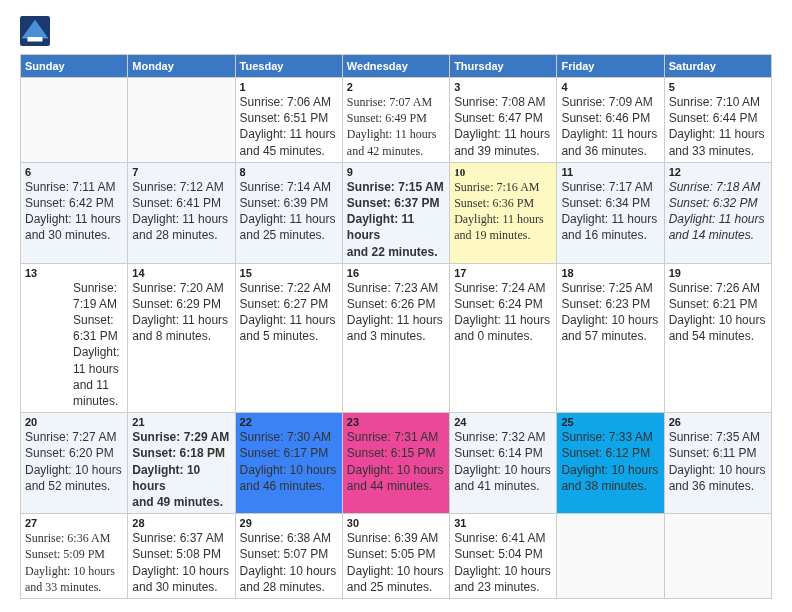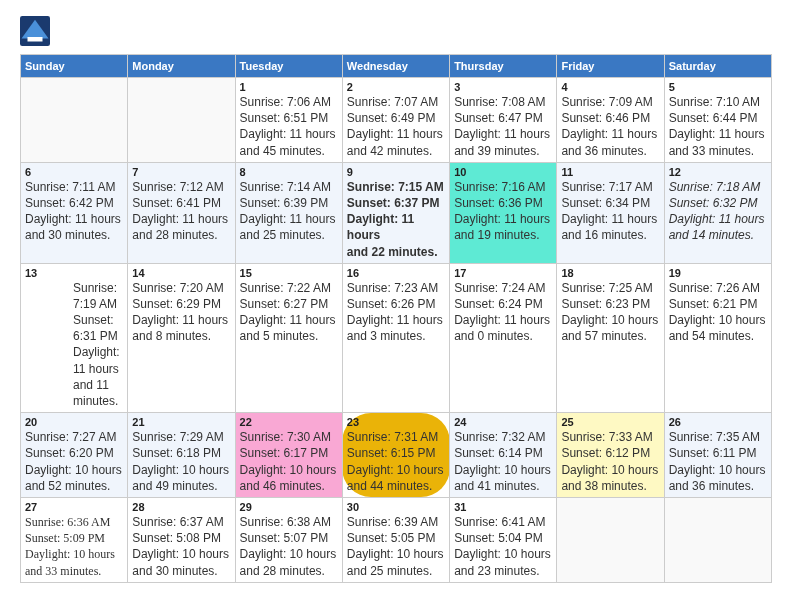--- a/index.html
+++ b/index.html
@@ -136,7 +136,7 @@
           </td>
           <td>
             <div class="day-number">2</div>
-            <div class="day-info" style="white-space: pre-line;">Sunrise: 7:07 AM
+            <div class="day-info" style="white-space: pre-line; font-family: Liberation Serif, serif;">Sunrise: 7:07 AM
 Sunset: 6:49 PM
 Daylight: 11 hours
 and 42 minutes.</div>

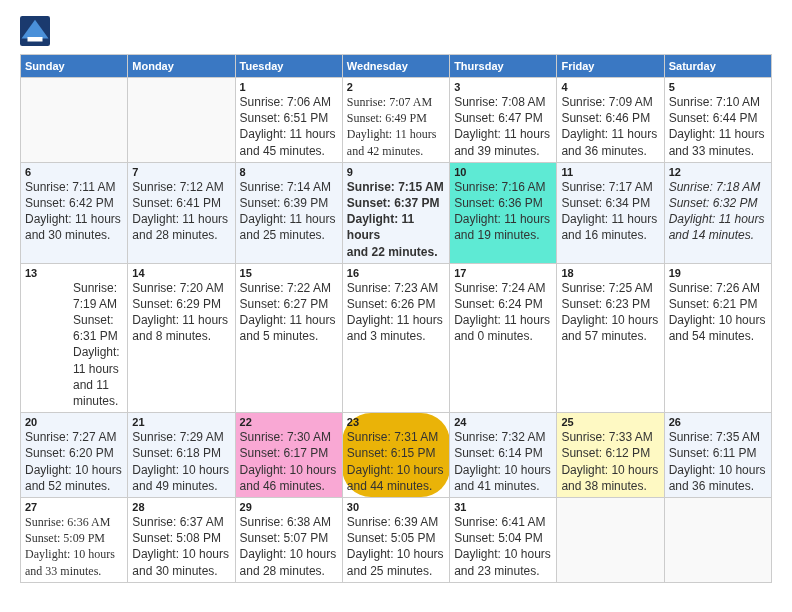--- a/index.html
+++ b/index.html
@@ -192,7 +192,7 @@
 Daylight: 11 hours
 and 22 minutes.</div>
           </td>
-          <td style="background: #5eead4;">
+          <td style="background: #fef9c3; font-family: Liberation Serif, serif;">
             <div class="day-number">10</div>
             <div class="day-info" style="white-space: pre-line;">Sunrise: 7:16 AM
 Sunset: 6:36 PM

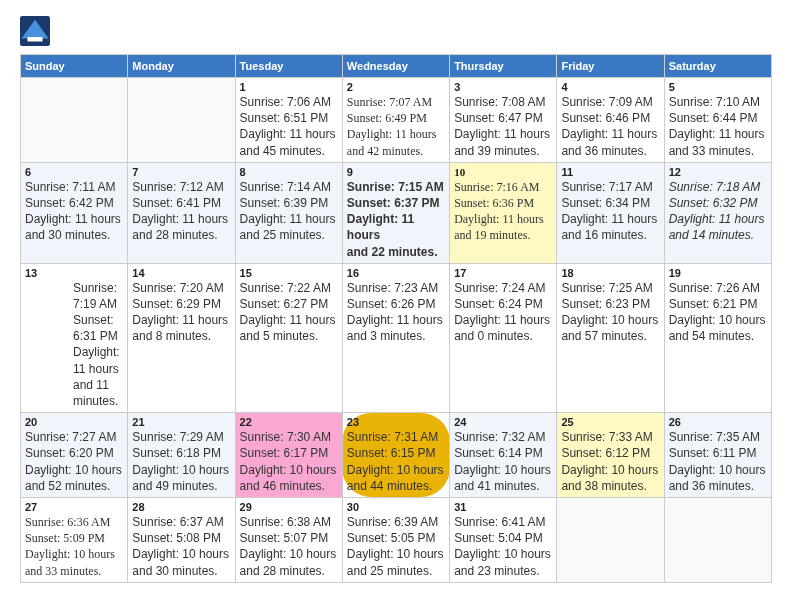--- a/index.html
+++ b/index.html
@@ -280,7 +280,7 @@
 Daylight: 10 hours
 and 49 minutes.</div>
           </td>
-          <td style="background: #f9a8d4;">
+          <td style="background: #3b82f6;">
             <div class="day-number">22</div>
             <div class="day-info" style="white-space: pre-line;">Sunrise: 7:30 AM
 Sunset: 6:17 PM

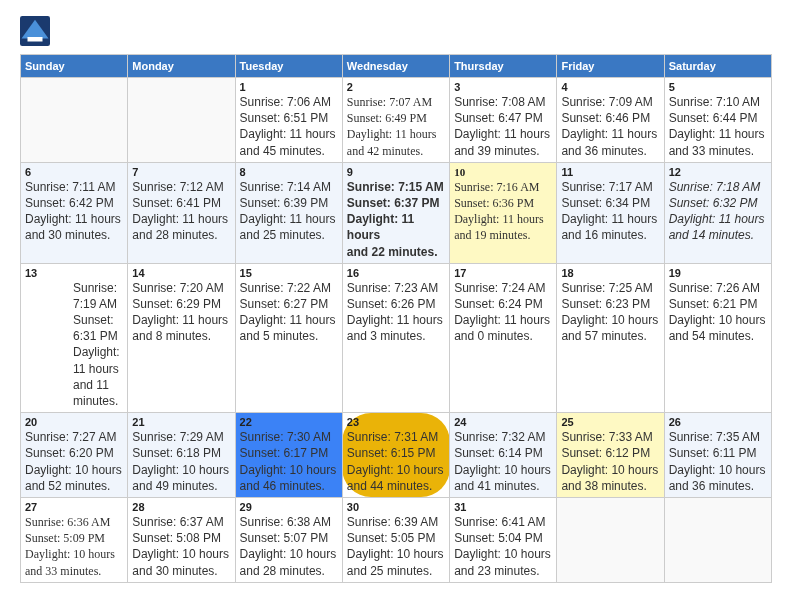--- a/index.html
+++ b/index.html
@@ -287,7 +287,7 @@
 Daylight: 10 hours
 and 46 minutes.</div>
           </td>
-          <td style="background: #eab308; border-radius: 29px;">
+          <td style="background: #ec4899;">
             <div class="day-number">23</div>
             <div class="day-info" style="white-space: pre-line;">Sunrise: 7:31 AM
 Sunset: 6:15 PM

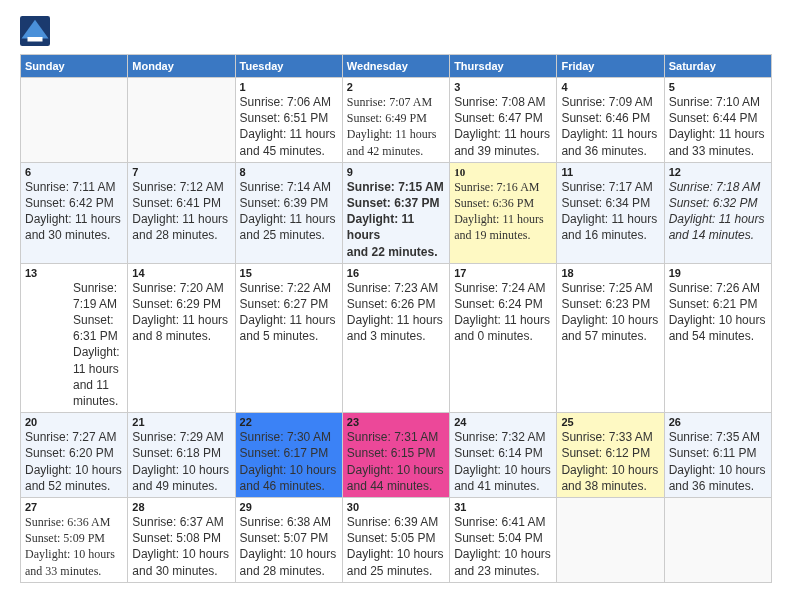--- a/index.html
+++ b/index.html
@@ -301,7 +301,7 @@
 Daylight: 10 hours
 and 41 minutes.</div>
           </td>
-          <td style="background: #fef9c3;">
+          <td style="background: #0ea5e9;">
             <div class="day-number">25</div>
             <div class="day-info" style="white-space: pre-line;">Sunrise: 7:33 AM
 Sunset: 6:12 PM

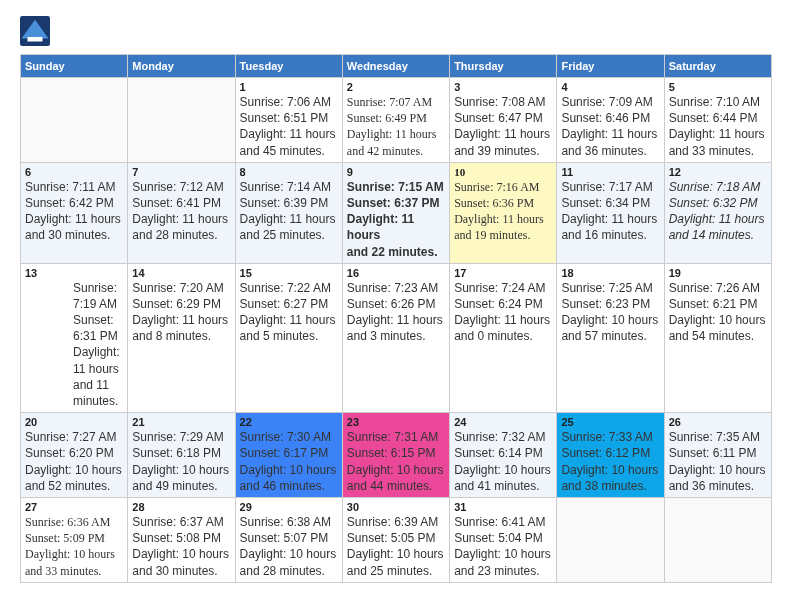--- a/index.html
+++ b/index.html
@@ -275,7 +275,7 @@
           </td>
           <td style="background: rgb(240, 245, 252);">
             <div class="day-number">21</div>
-            <div class="day-info" style="white-space: pre-line;">Sunrise: 7:29 AM
+            <div class="day-info" style="white-space: pre-line; font-weight: bold;">Sunrise: 7:29 AM
 Sunset: 6:18 PM
 Daylight: 10 hours
 and 49 minutes.</div>

